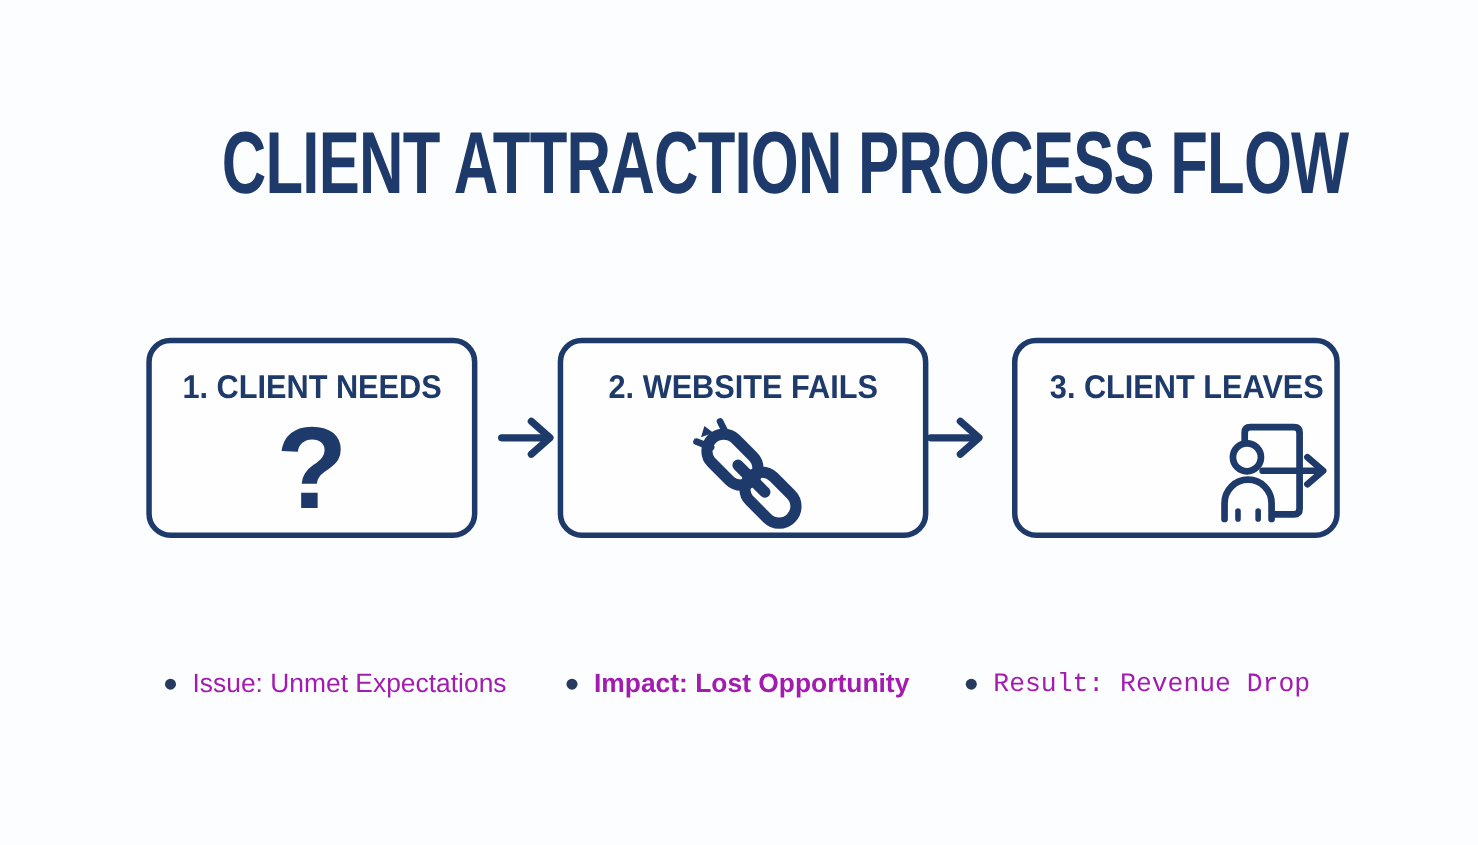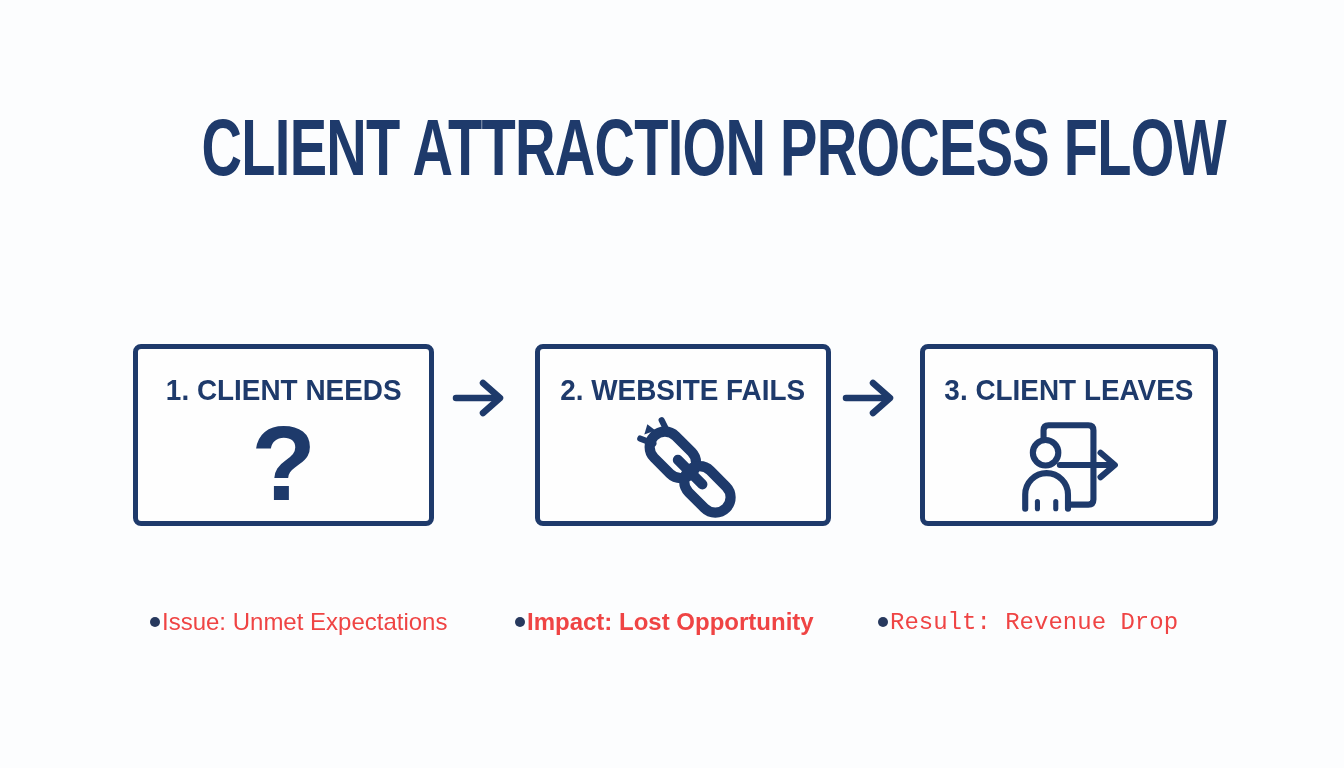--- a/index.html
+++ b/index.html
@@ -31,11 +31,10 @@
     height:182px;
     background:#fefefe;
     border:5px solid #1e3a6b;
-    border-radius:8px;
+    border-radius:22px;
     display:flex;
     flex-direction:column;
     align-items:center;
-    margin-top:37px;
   }
   .box1 { left:133px; width:301px; }
   .box2 { left:535px; width:296px; }

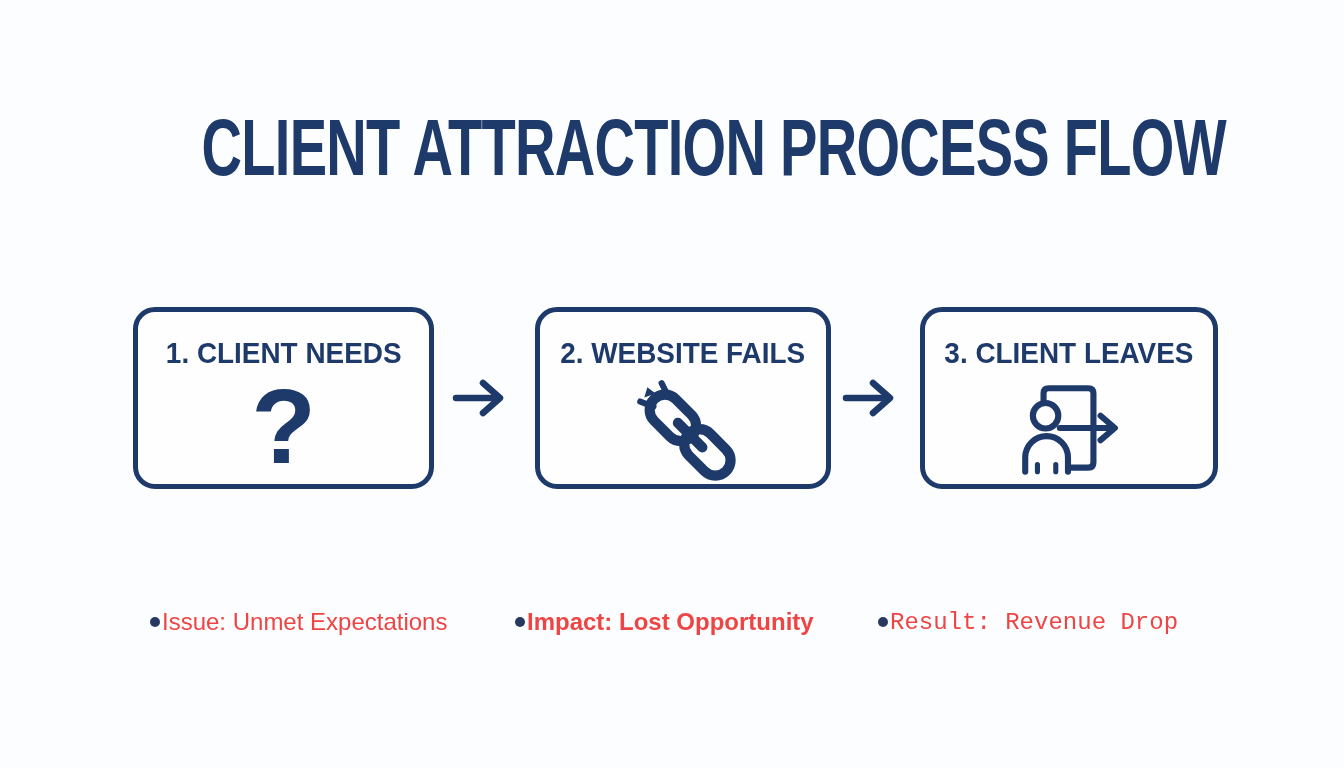--- a/index.html
+++ b/index.html
@@ -37,7 +37,7 @@
     align-items:center;
   }
   .box1 { left:133px; width:301px; }
-  .box2 { left:535px; width:296px; }
+  .box2 { left:507px; width:337px; }
   .box3 { left:920px; width:298px; }
   .step-label {
     margin-top:24px;

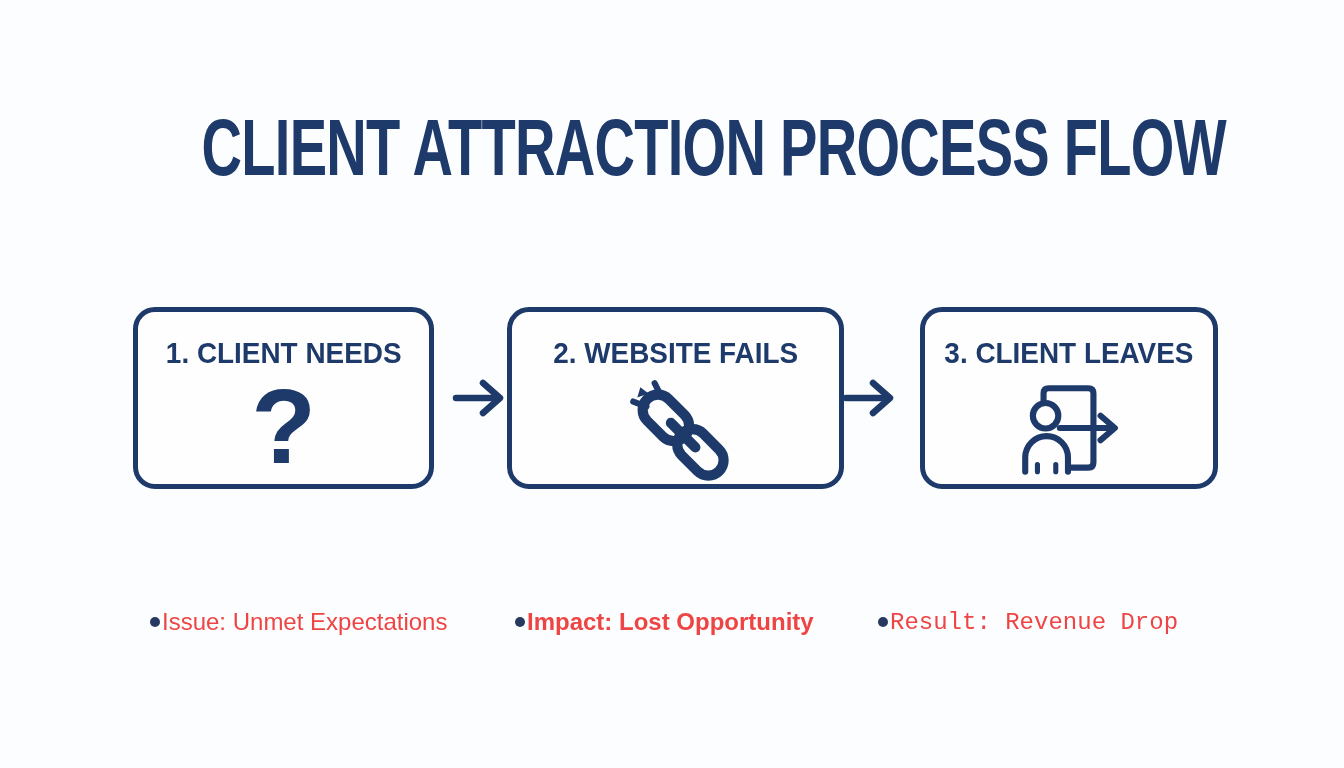--- a/index.html
+++ b/index.html
@@ -38,7 +38,7 @@
   }
   .box1 { left:133px; width:301px; }
   .box2 { left:507px; width:337px; }
-  .box3 { left:920px; width:298px; }
+  .box3 { left:920px; width:298px;align-items:flex-end; }
   .step-label {
     margin-top:24px;
     font-size:30px;

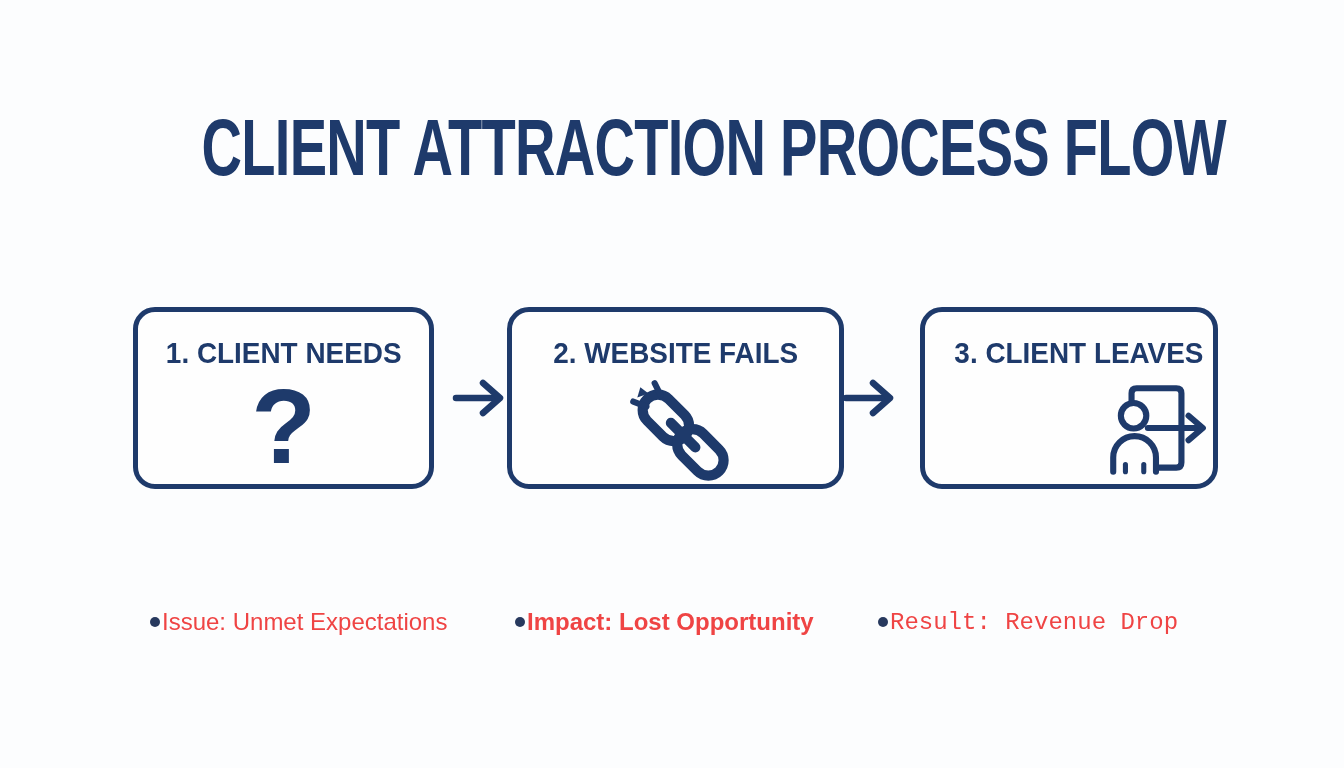--- a/index.html
+++ b/index.html
@@ -65,9 +65,9 @@
     height:28px;
     display:flex;
     align-items:center;
-    gap:2px;
+    gap:15px;
     font-size:24px;
-    color:#ef4444;
+    color:#a21caf;
     white-space:nowrap;
   }
   .note1 { left:150px; }

